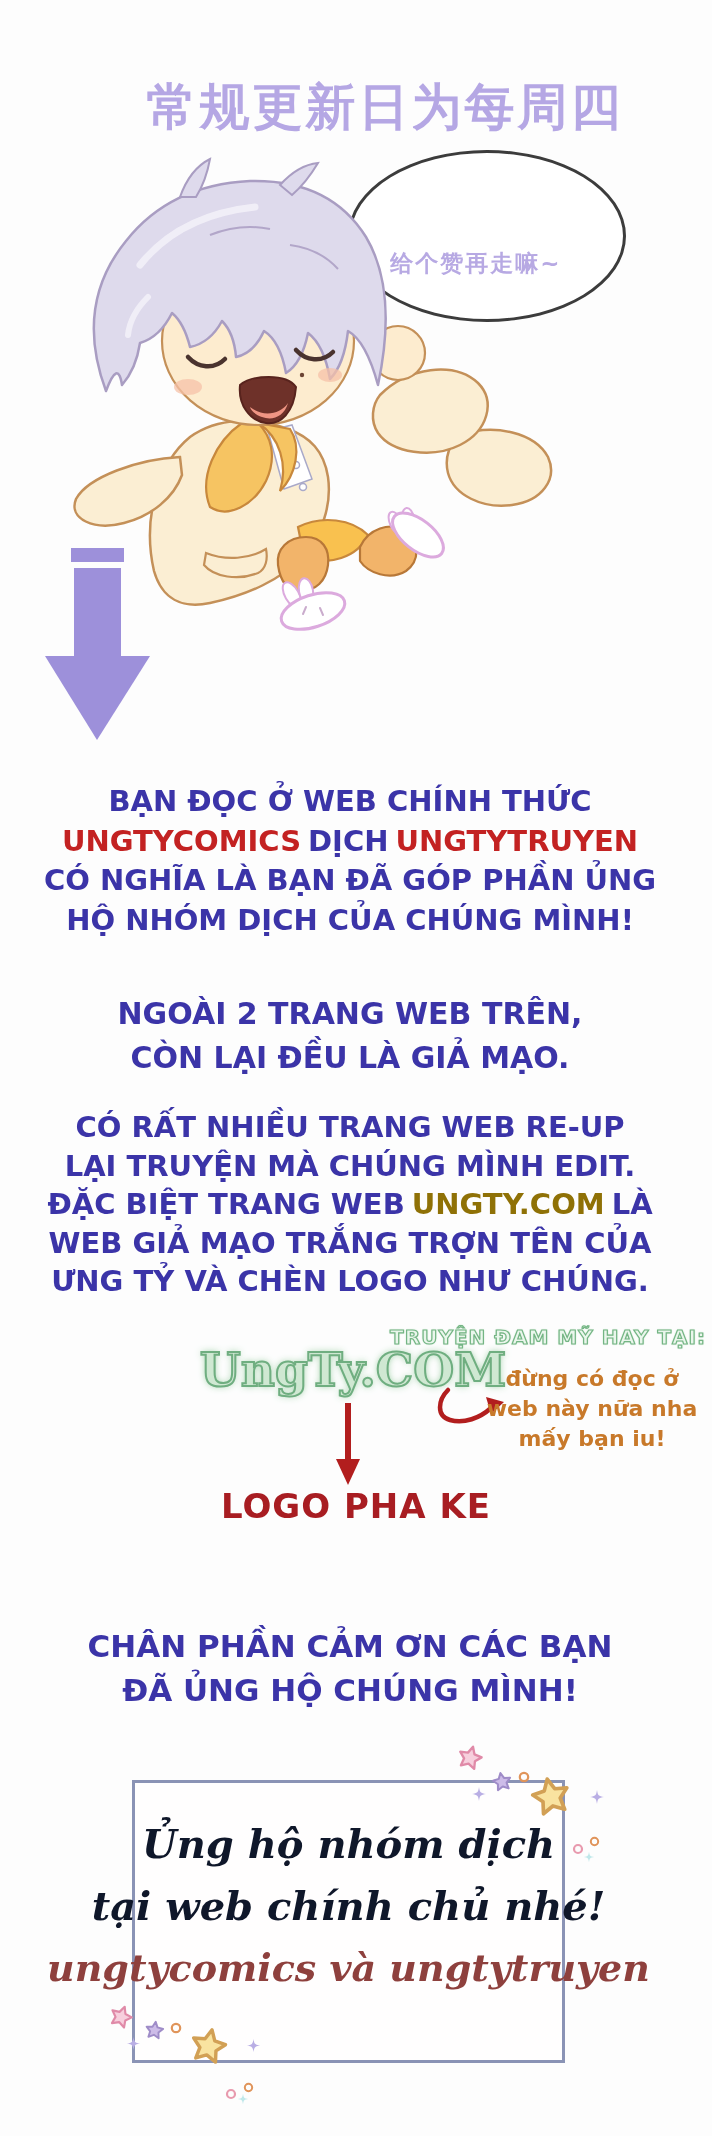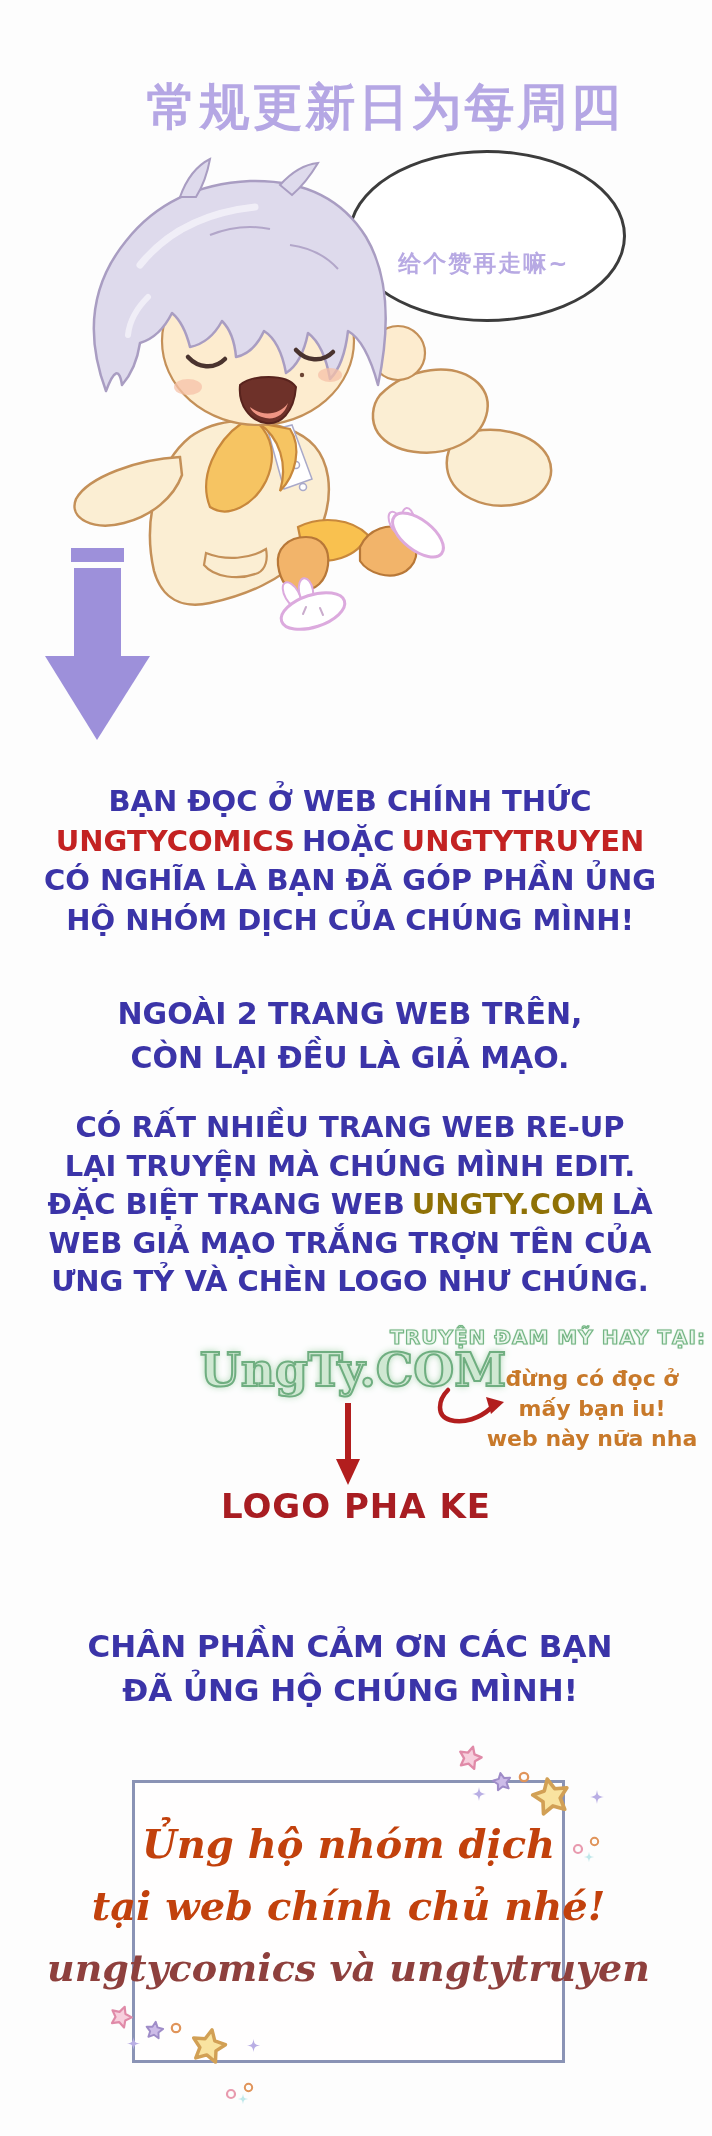--- a/index.html
+++ b/index.html
@@ -23,7 +23,7 @@
     z-index:2;
   }
   #bubble-text{
-    left:348px; top:248px; width:272px; text-align:center;
+    left:340px; top:248px; width:272px; text-align:center;
     font-size:23px; font-weight:bold; letter-spacing:2px;
     color:#b7a9e3; z-index:4;
   }

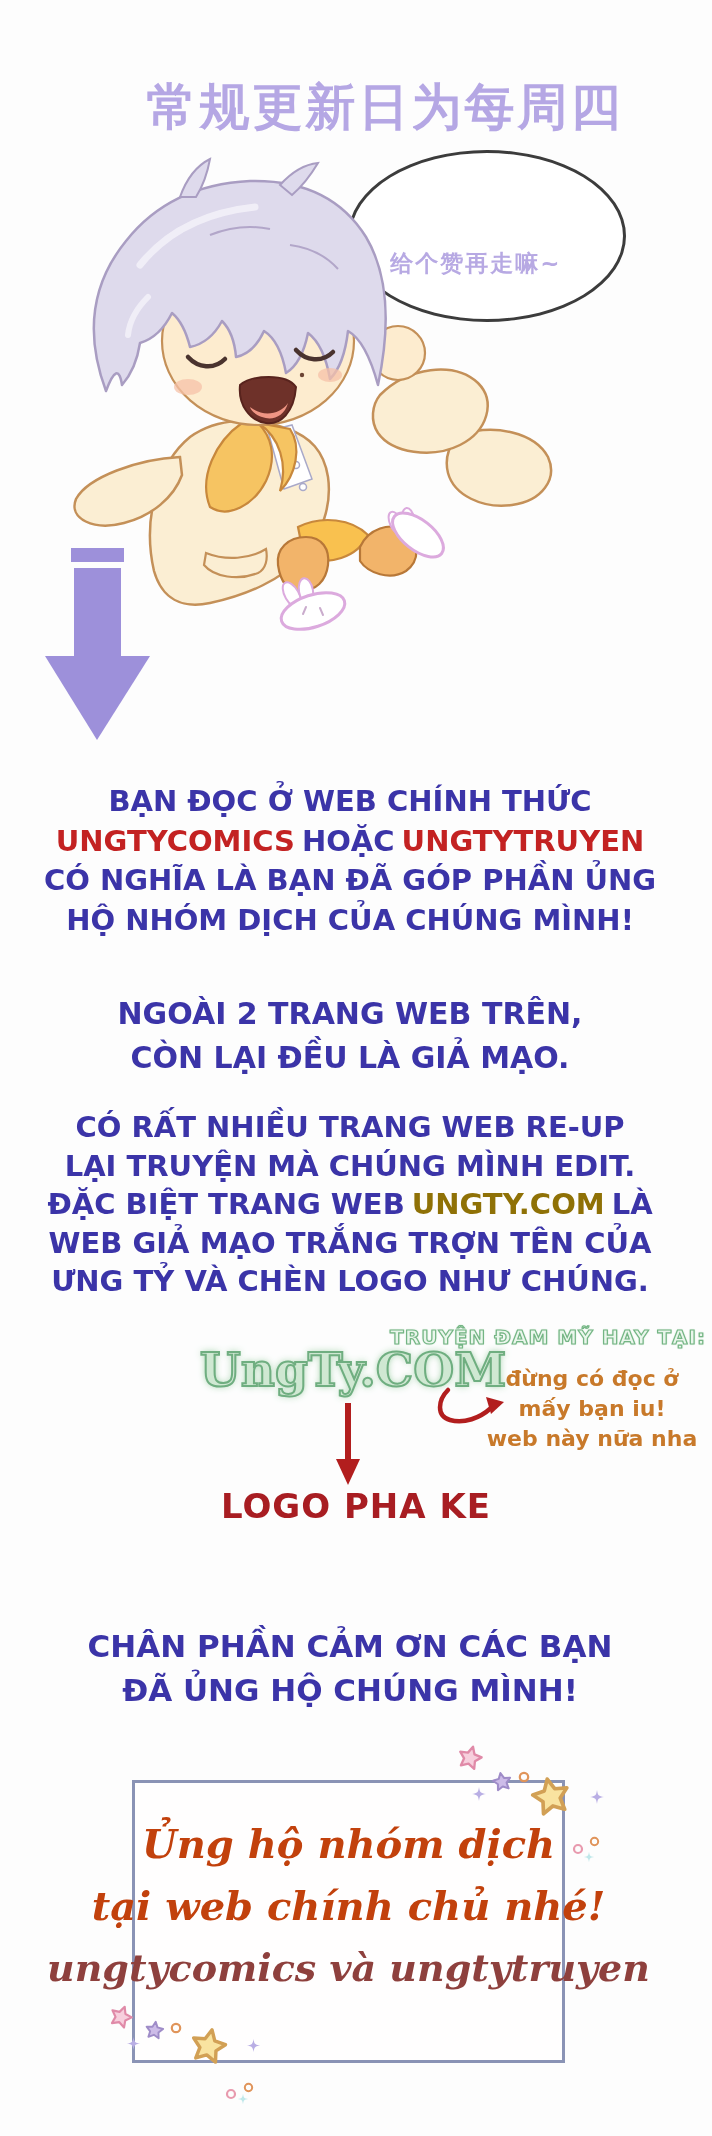--- a/index.html
+++ b/index.html
@@ -156,7 +156,7 @@
 
   <div id="p1" class="abs para">
     <div class="line">BẠN ĐỌC Ở WEB CHÍNH THỨC</div>
-    <div class="line"><span class="red">UNGTYCOMICS</span><span class="sp">HOẶC</span><span class="red">UNGTYTRUYEN</span></div>
+    <div class="line"><span class="red">UNGTYCOMICS</span><span class="sp">DỊCH</span><span class="red">UNGTYTRUYEN</span></div>
     <div class="line">CÓ NGHĨA LÀ BẠN ĐÃ GÓP PHẦN ỦNG</div>
     <div class="line">HỘ NHÓM DỊCH CỦA CHÚNG MÌNH!</div>
   </div>

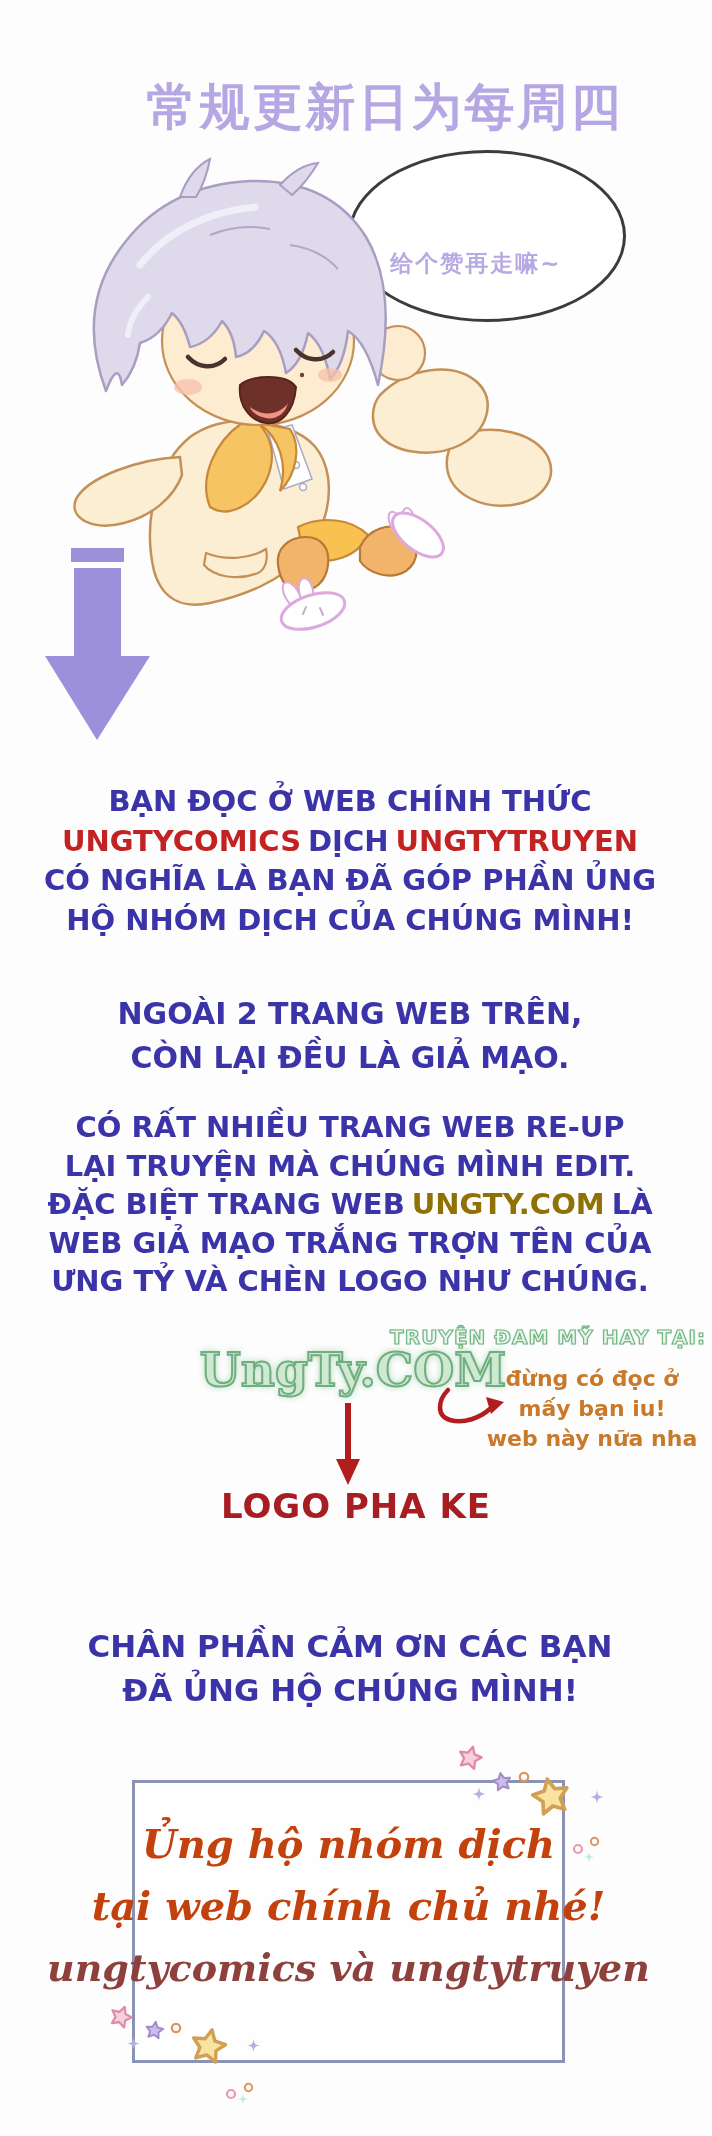--- a/index.html
+++ b/index.html
@@ -191,8 +191,8 @@
 
   <div id="note" class="abs">
     <div>đừng có đọc ở</div>
+    <div>web này nữa nha</div>
     <div>mấy bạn iu!</div>
-    <div>web này nữa nha</div>
   </div>
 
   <div id="thanks" class="abs para">

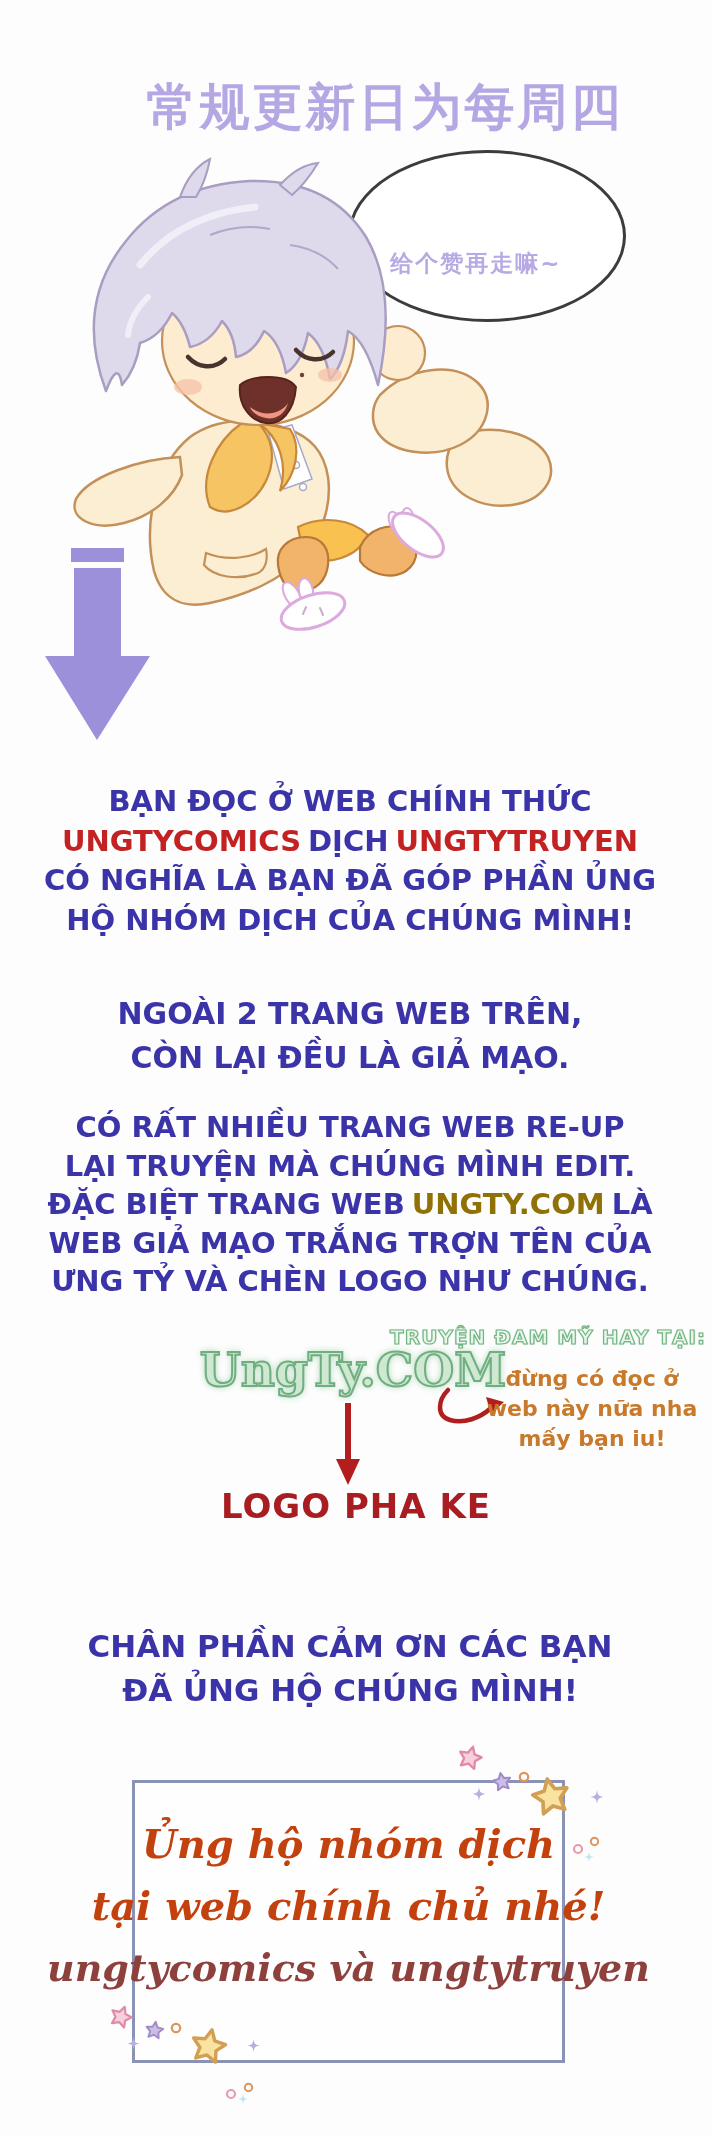--- a/index.html
+++ b/index.html
@@ -74,7 +74,7 @@
   }
   #footer-box .script{
     font-family:"DejaVu Serif", serif; font-style:italic; font-weight:bold;
-    font-size:40px; line-height:62px; color:#c2410c; white-space:nowrap;
+    font-size:40px; line-height:62px; color:#0f172a; white-space:nowrap;
   }
   #footer-box .maroon{color:#8e403d; font-size:38px;}
   .deco{position:absolute; z-index:5;}

